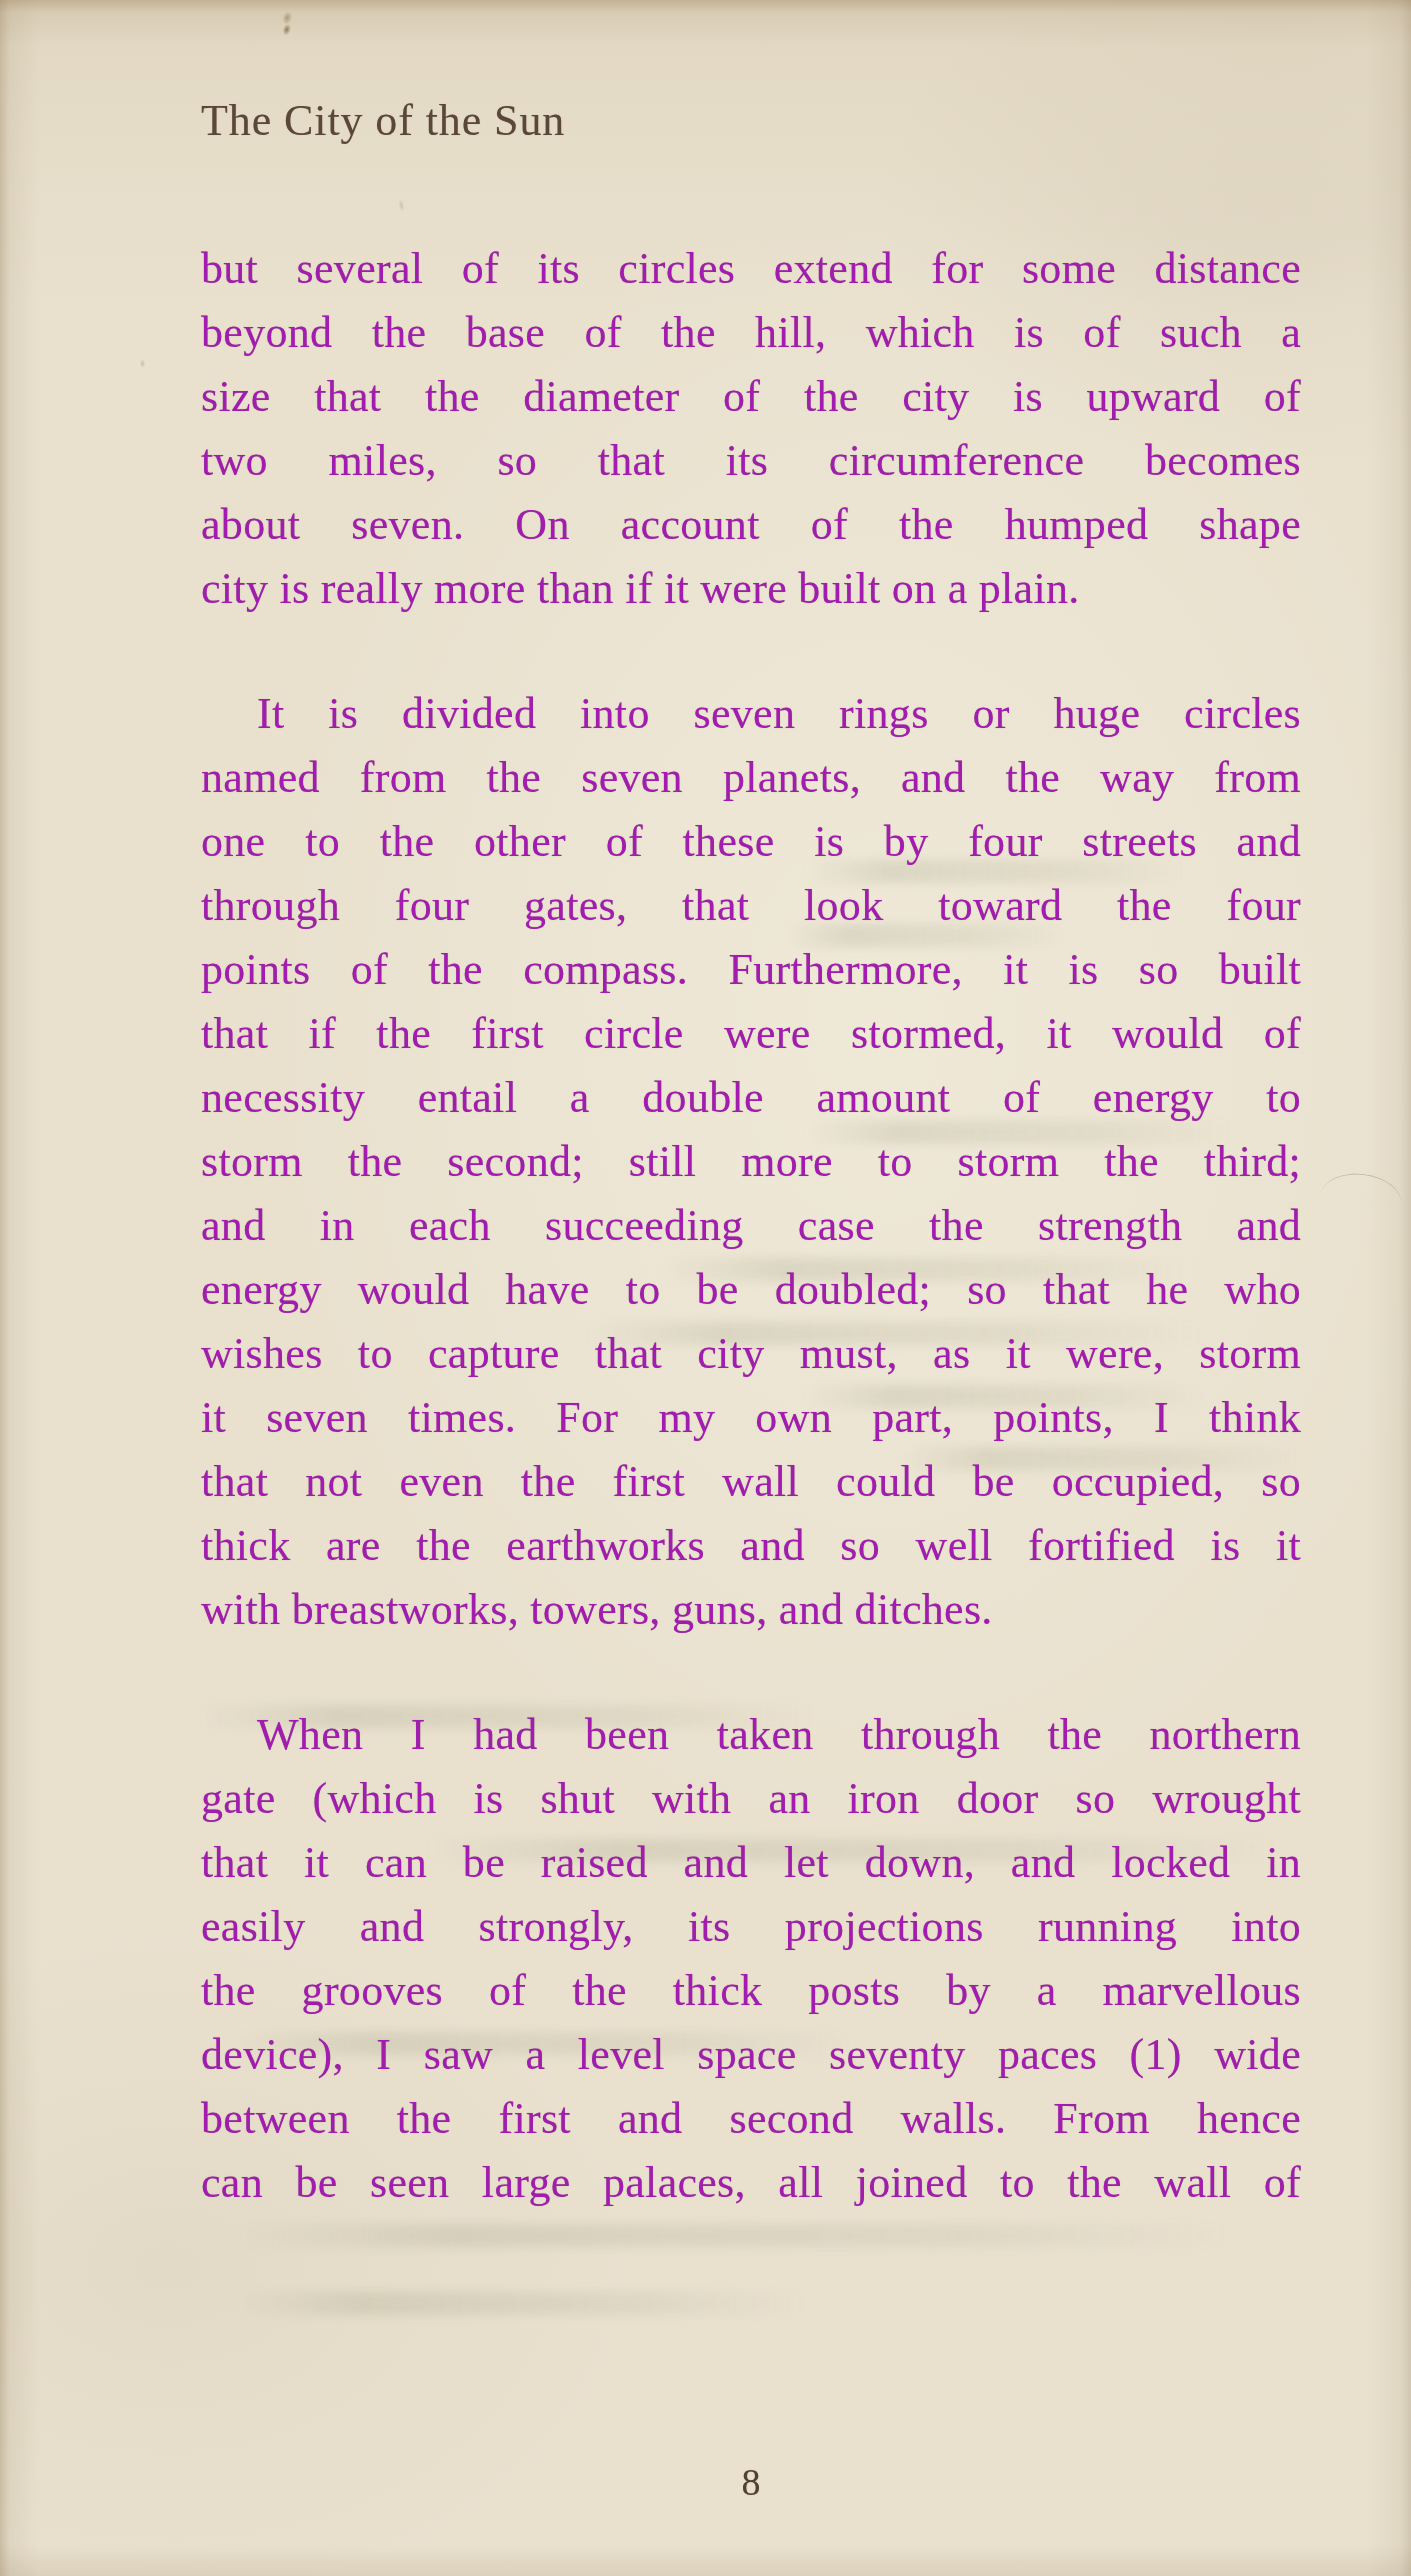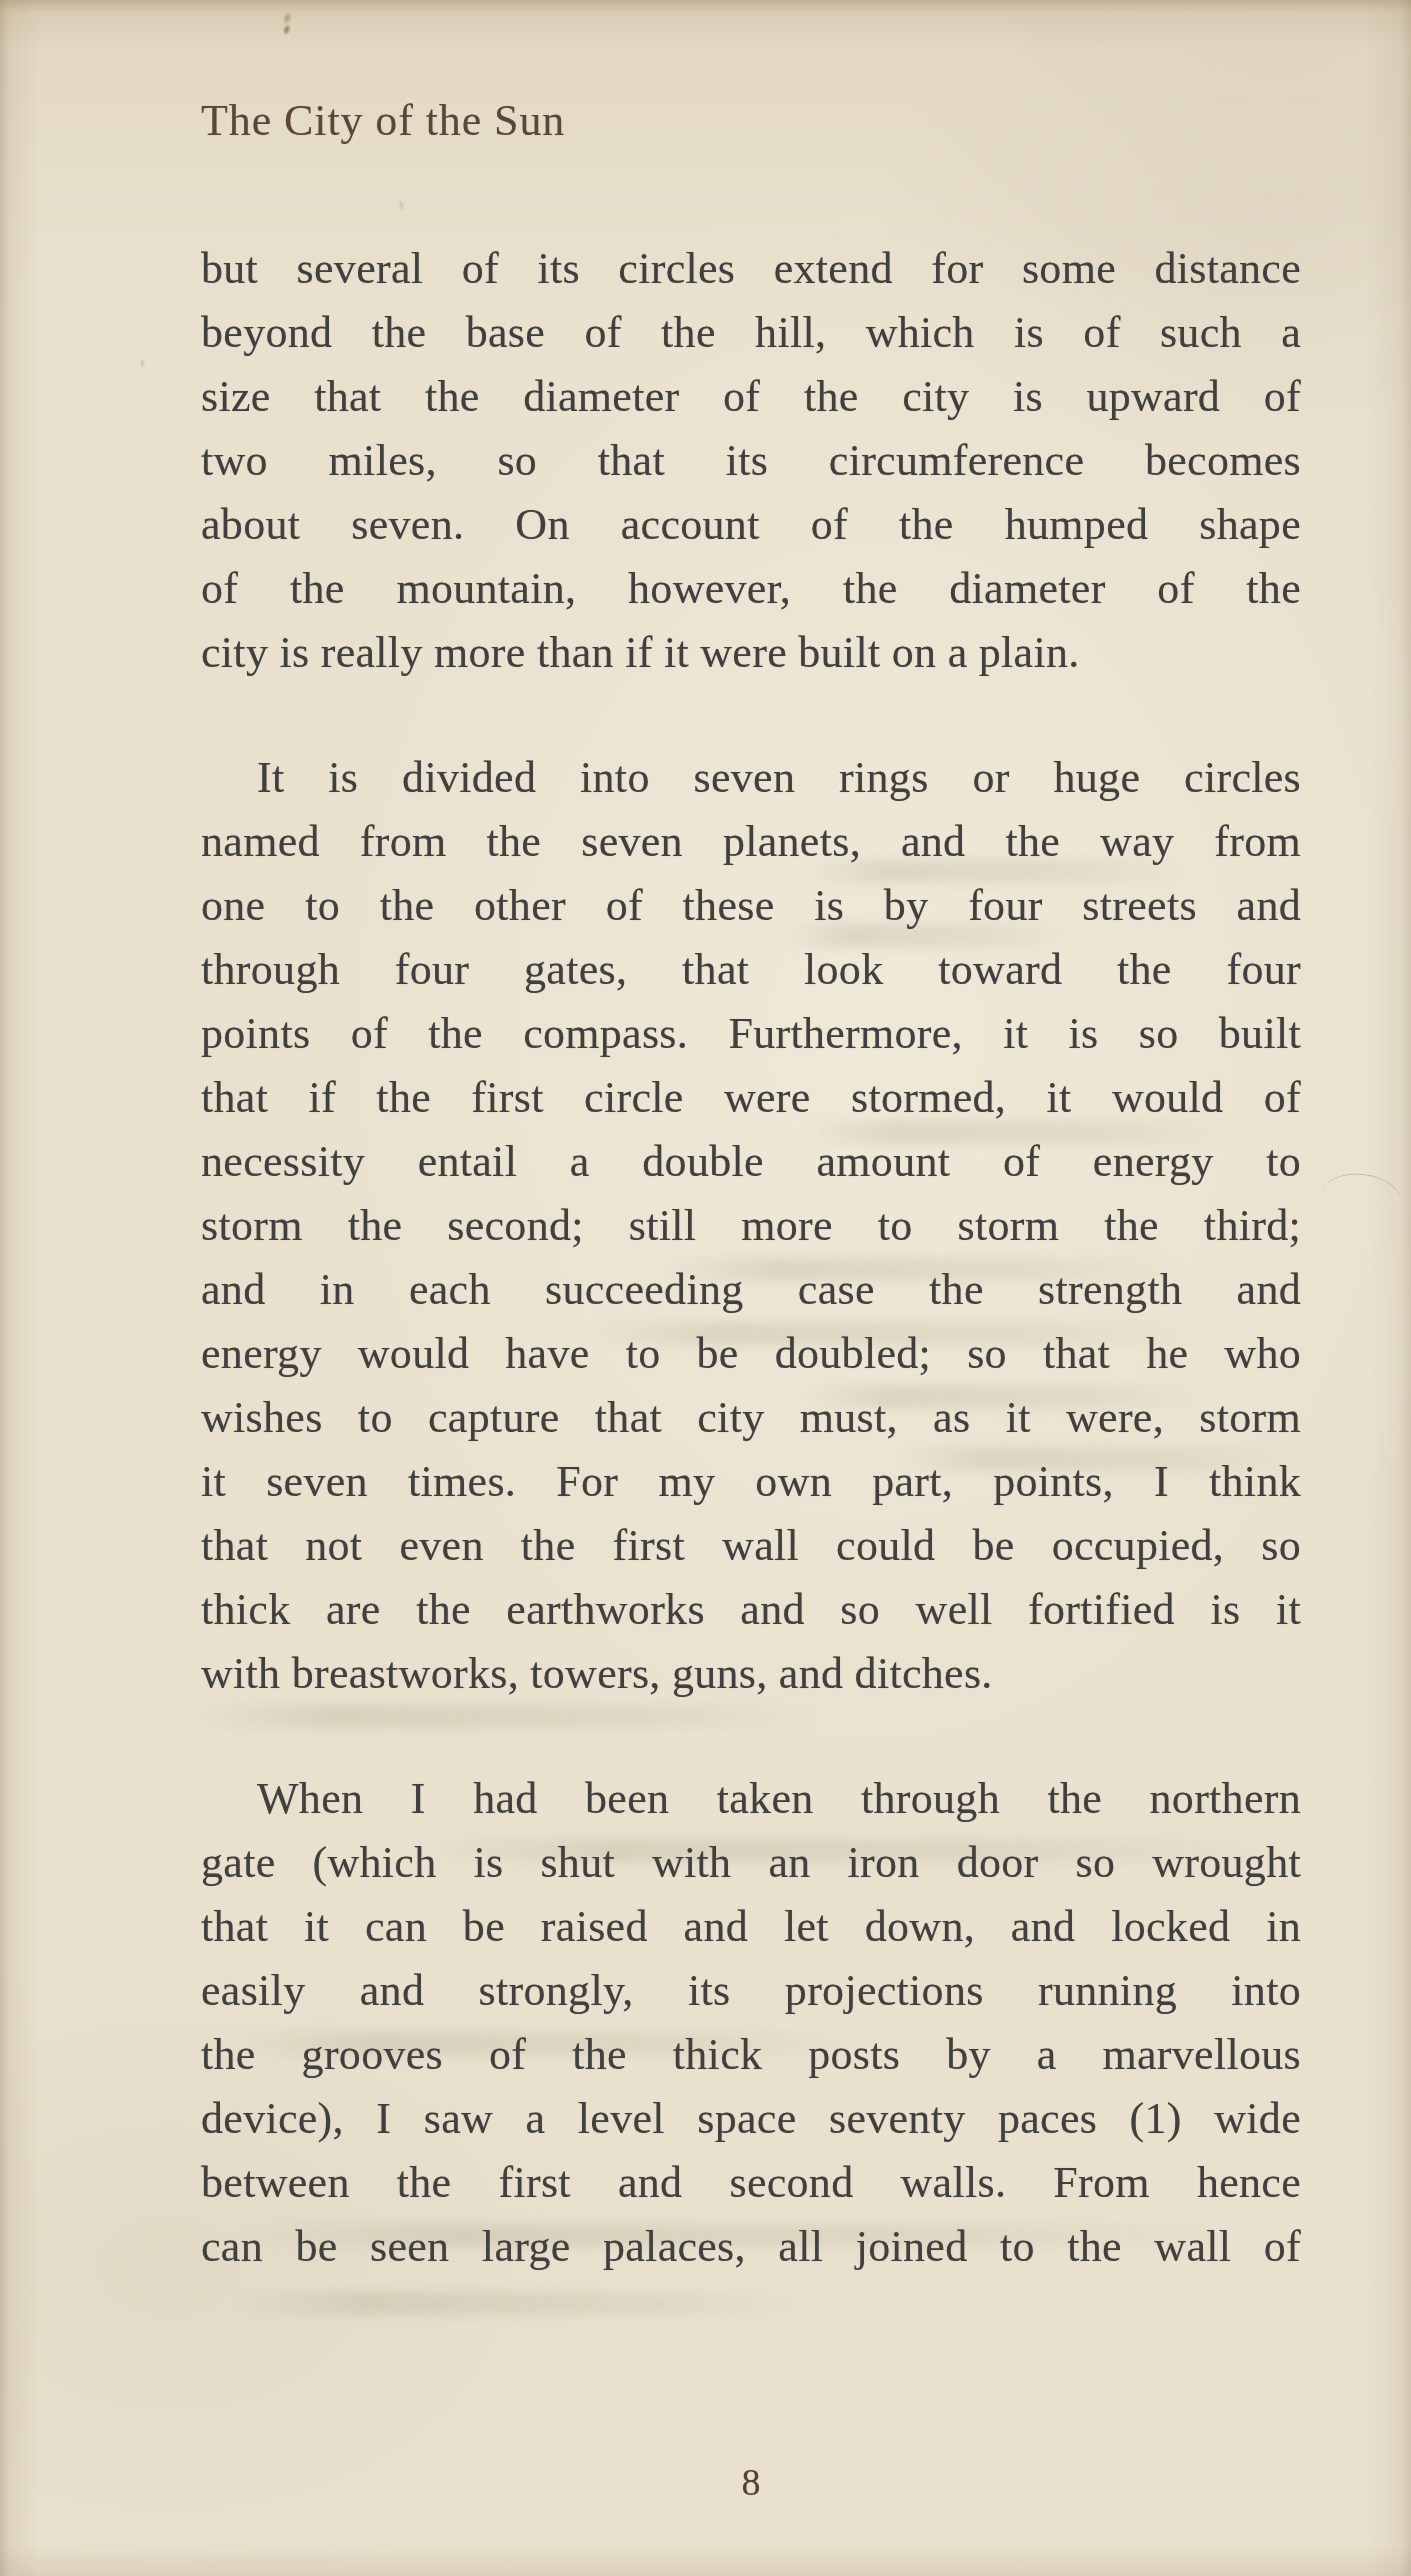--- a/index.html
+++ b/index.html
@@ -43,7 +43,7 @@
     font-size: 44px;
     line-height: 64px;
     letter-spacing: 0.3px;
-    color: #404040;
+    color: #a21caf;
     text-shadow: 0 0 0.9px rgba(70,51,42,0.40);
   }
   .para { margin: 0 0 61px 0; }

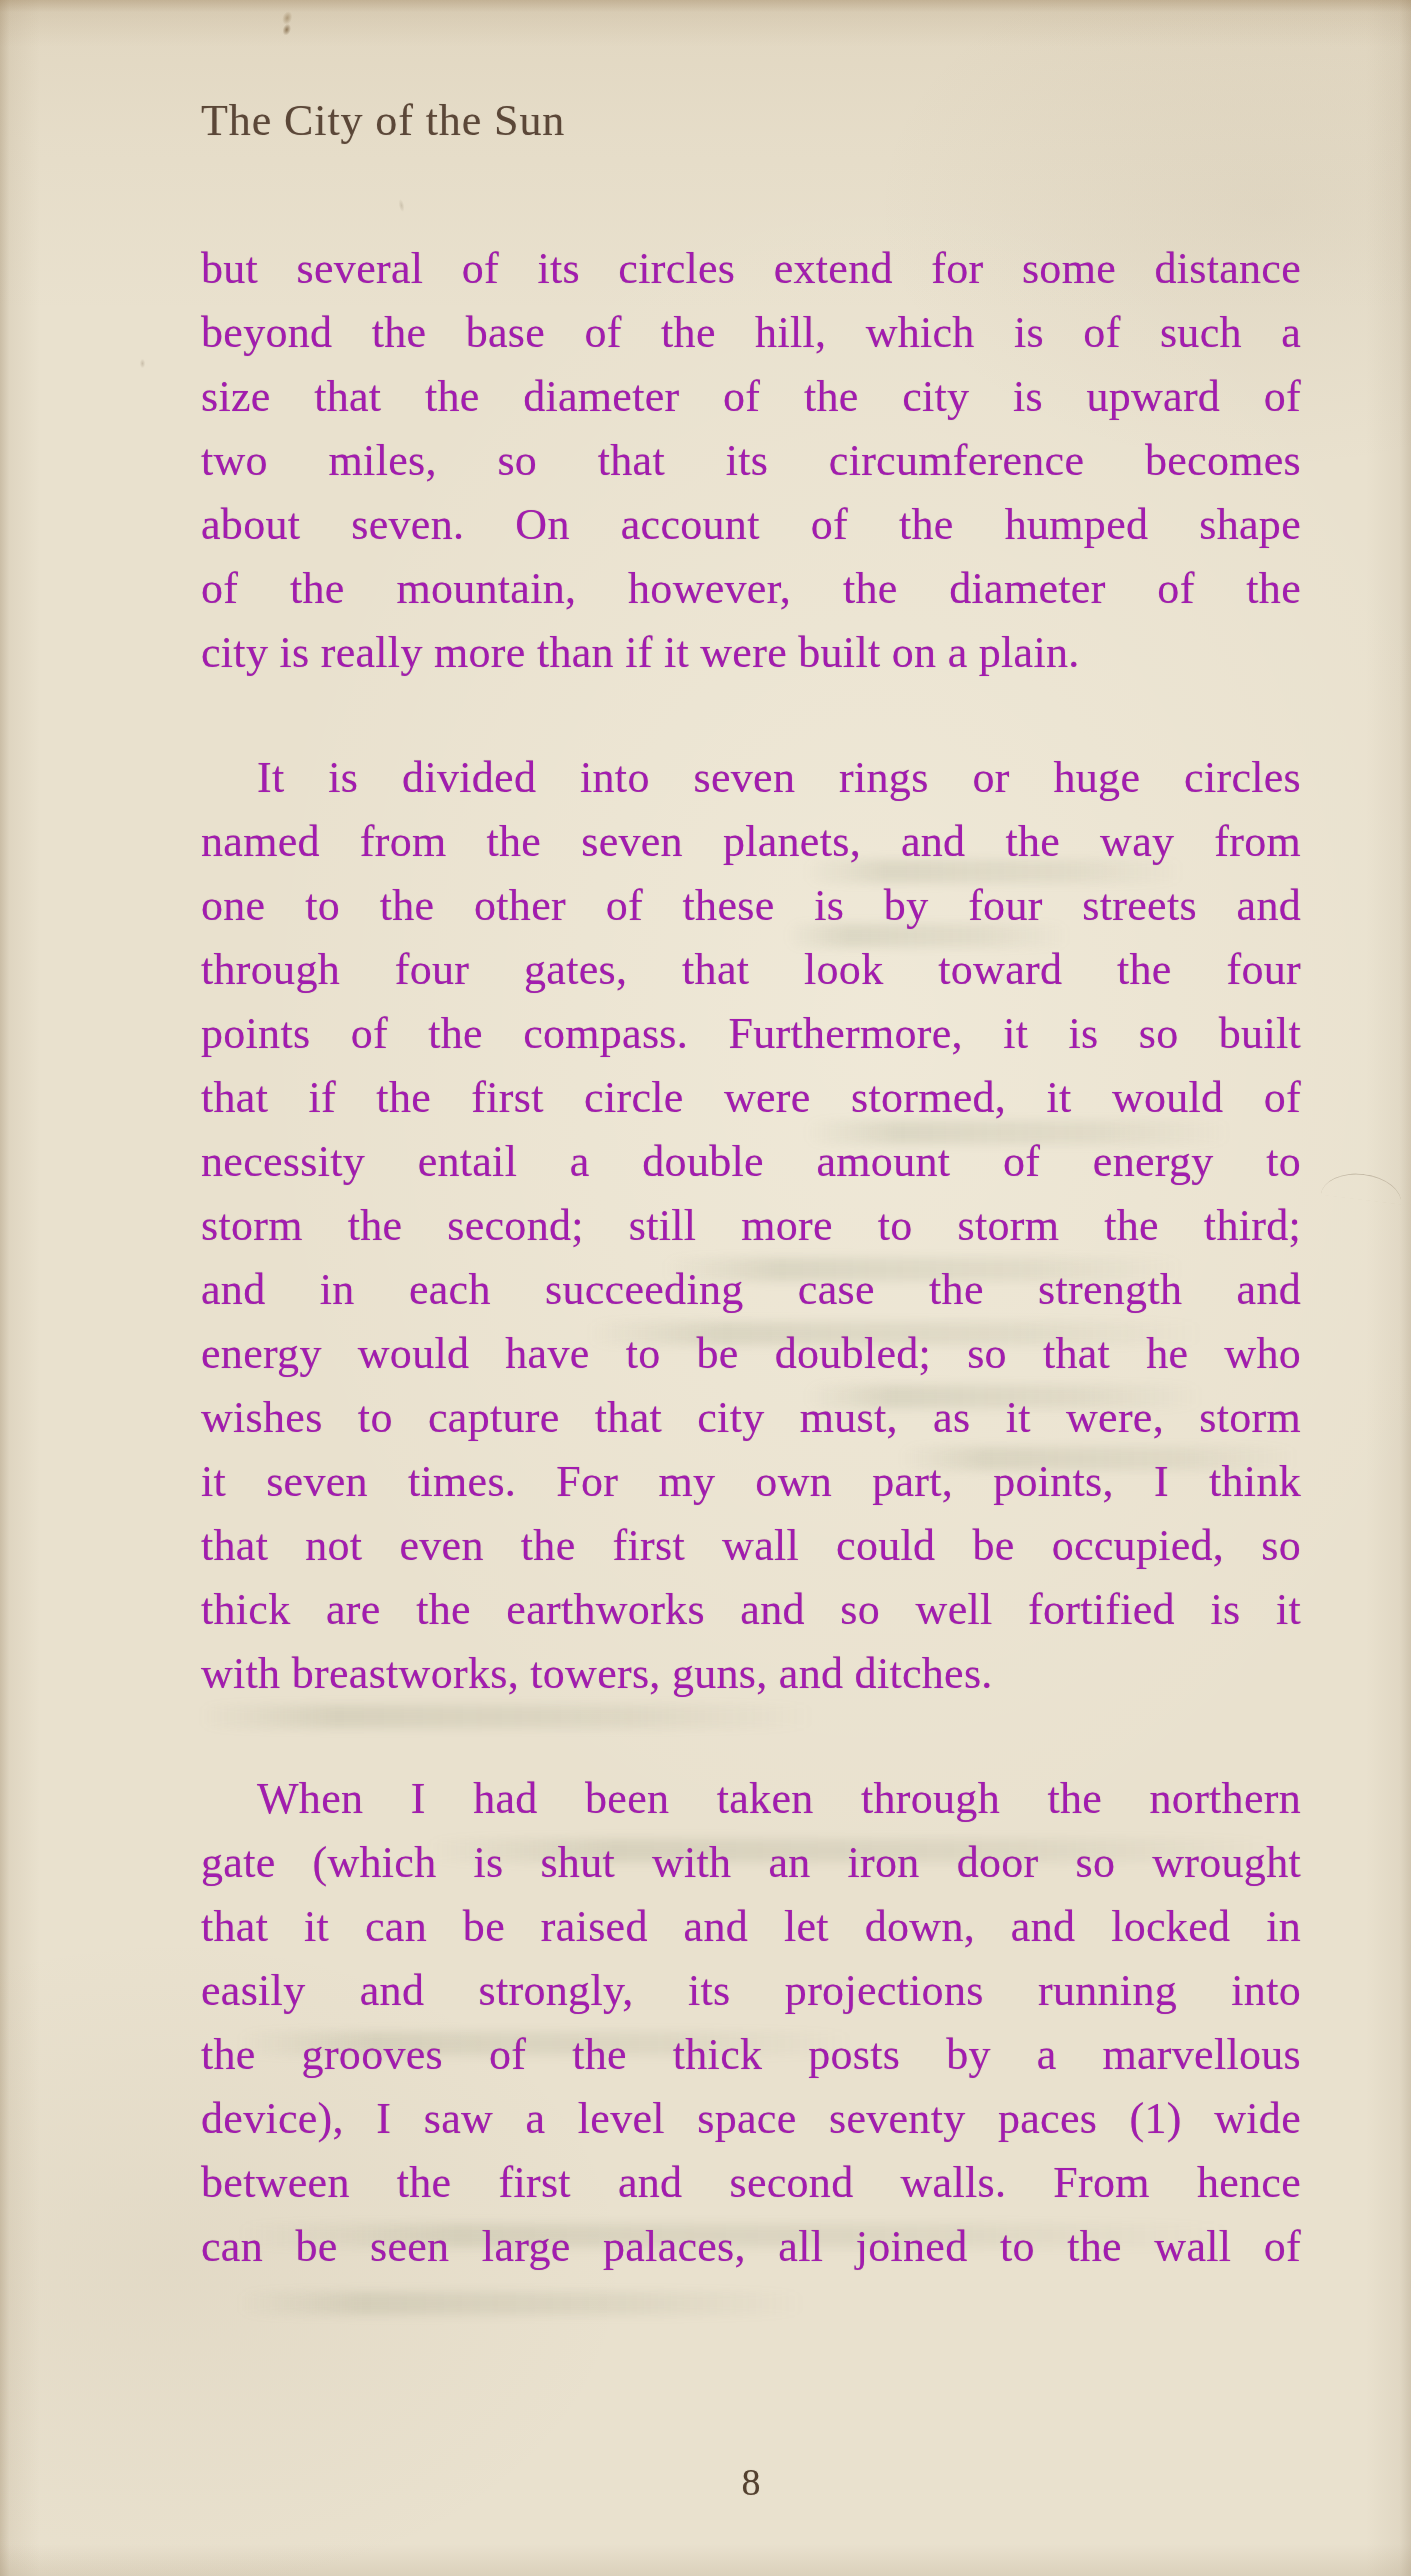--- a/index.html
+++ b/index.html
@@ -128,7 +128,6 @@
         <div class="line">size that the diameter of the city is upward of</div>
         <div class="line">two miles, so that its circumference becomes</div>
         <div class="line">about seven. On account of the humped shape</div>
-        <div class="line">of the mountain, however, the diameter of the</div>
         <div class="line unjust-last">city is really more than if it were built on a plain.</div>
       </div>
       <div class="para">

